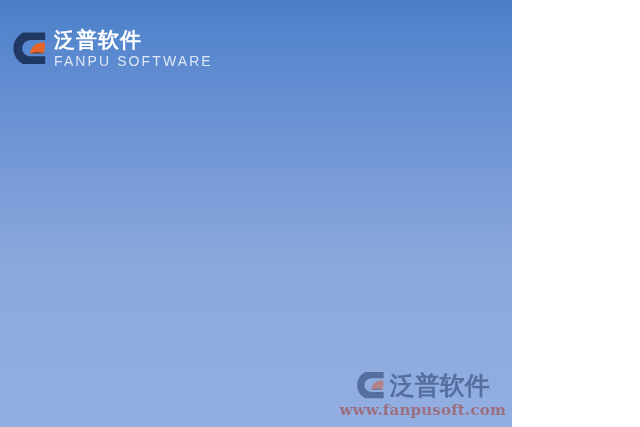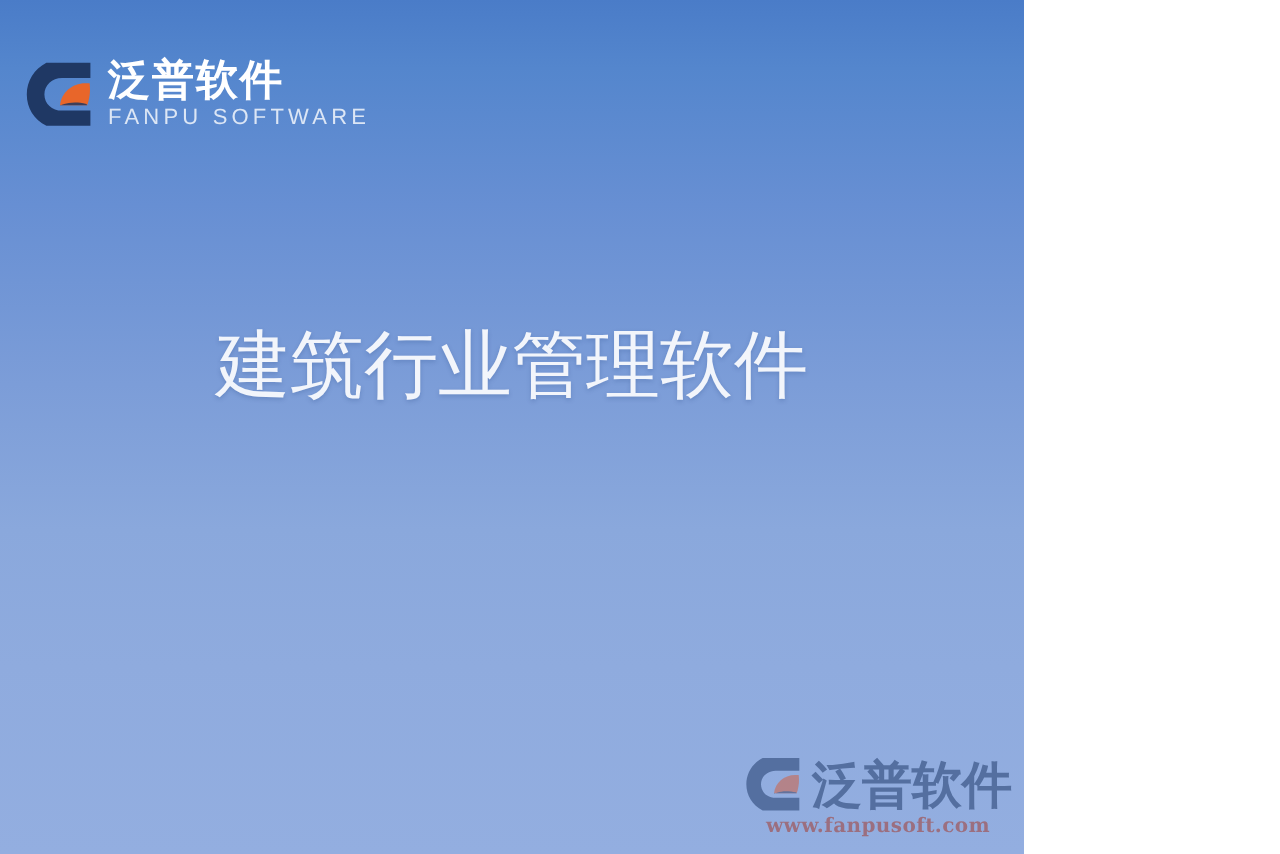--- a/index.html
+++ b/index.html
@@ -58,7 +58,7 @@
   }
   .brand-en {
     font-family: "Liberation Sans", sans-serif;
-    font-size: 11px;
+    font-size: 14px;
     font-weight: 400;
     color: #dce6f5;
     letter-spacing: 2.1px;

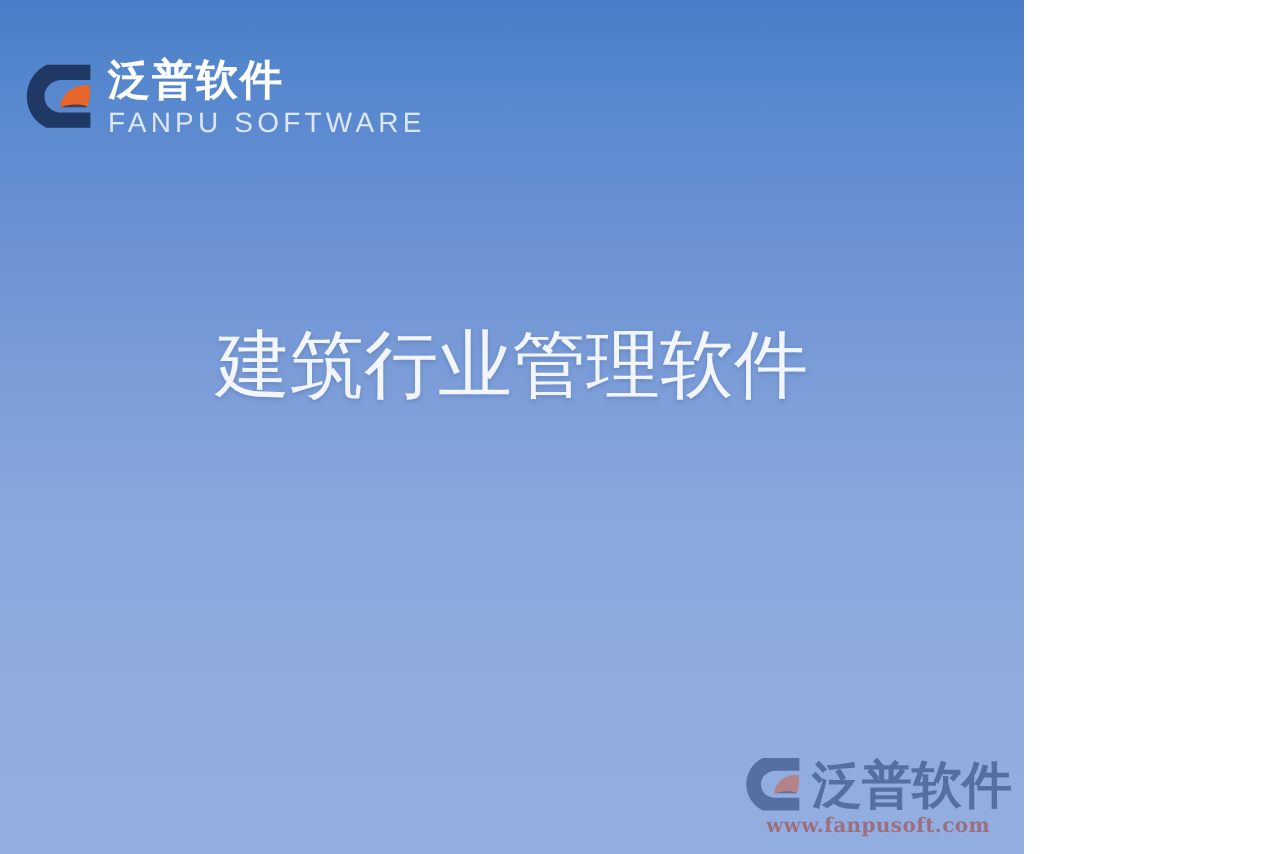--- a/index.html
+++ b/index.html
@@ -144,7 +144,6 @@
     </span>
   </div>
 
-  <div class="headline">建筑行业管理软件</div>
 
   <div class="watermark">
     <div class="wm-row">

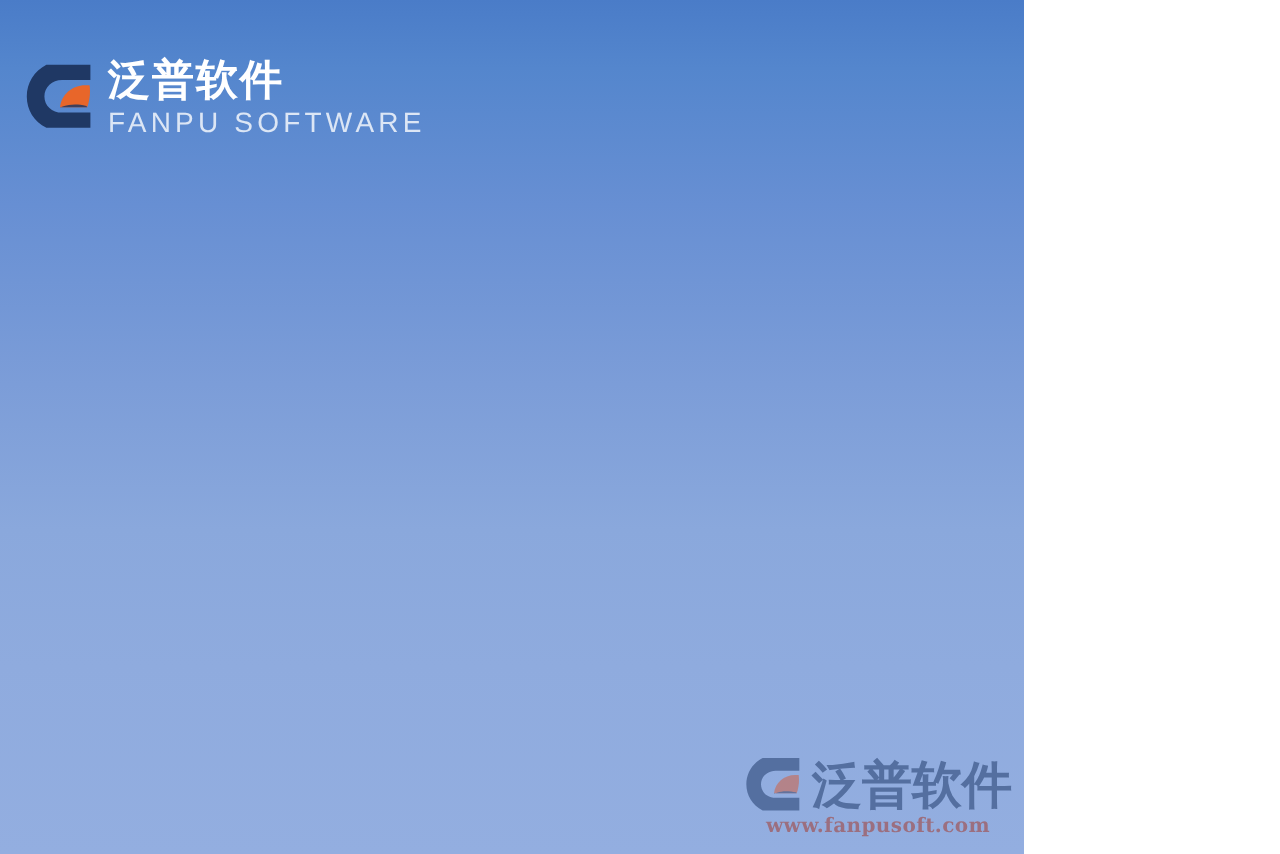--- a/index.html
+++ b/index.html
@@ -114,7 +114,7 @@
   }
   .wm-url {
     font-family: "DejaVu Serif", "Liberation Serif", serif;
-    font-size: 10px;
+    font-size: 15px;
     font-weight: 700;
     color: #a14a46;
     letter-spacing: 0.2px;

